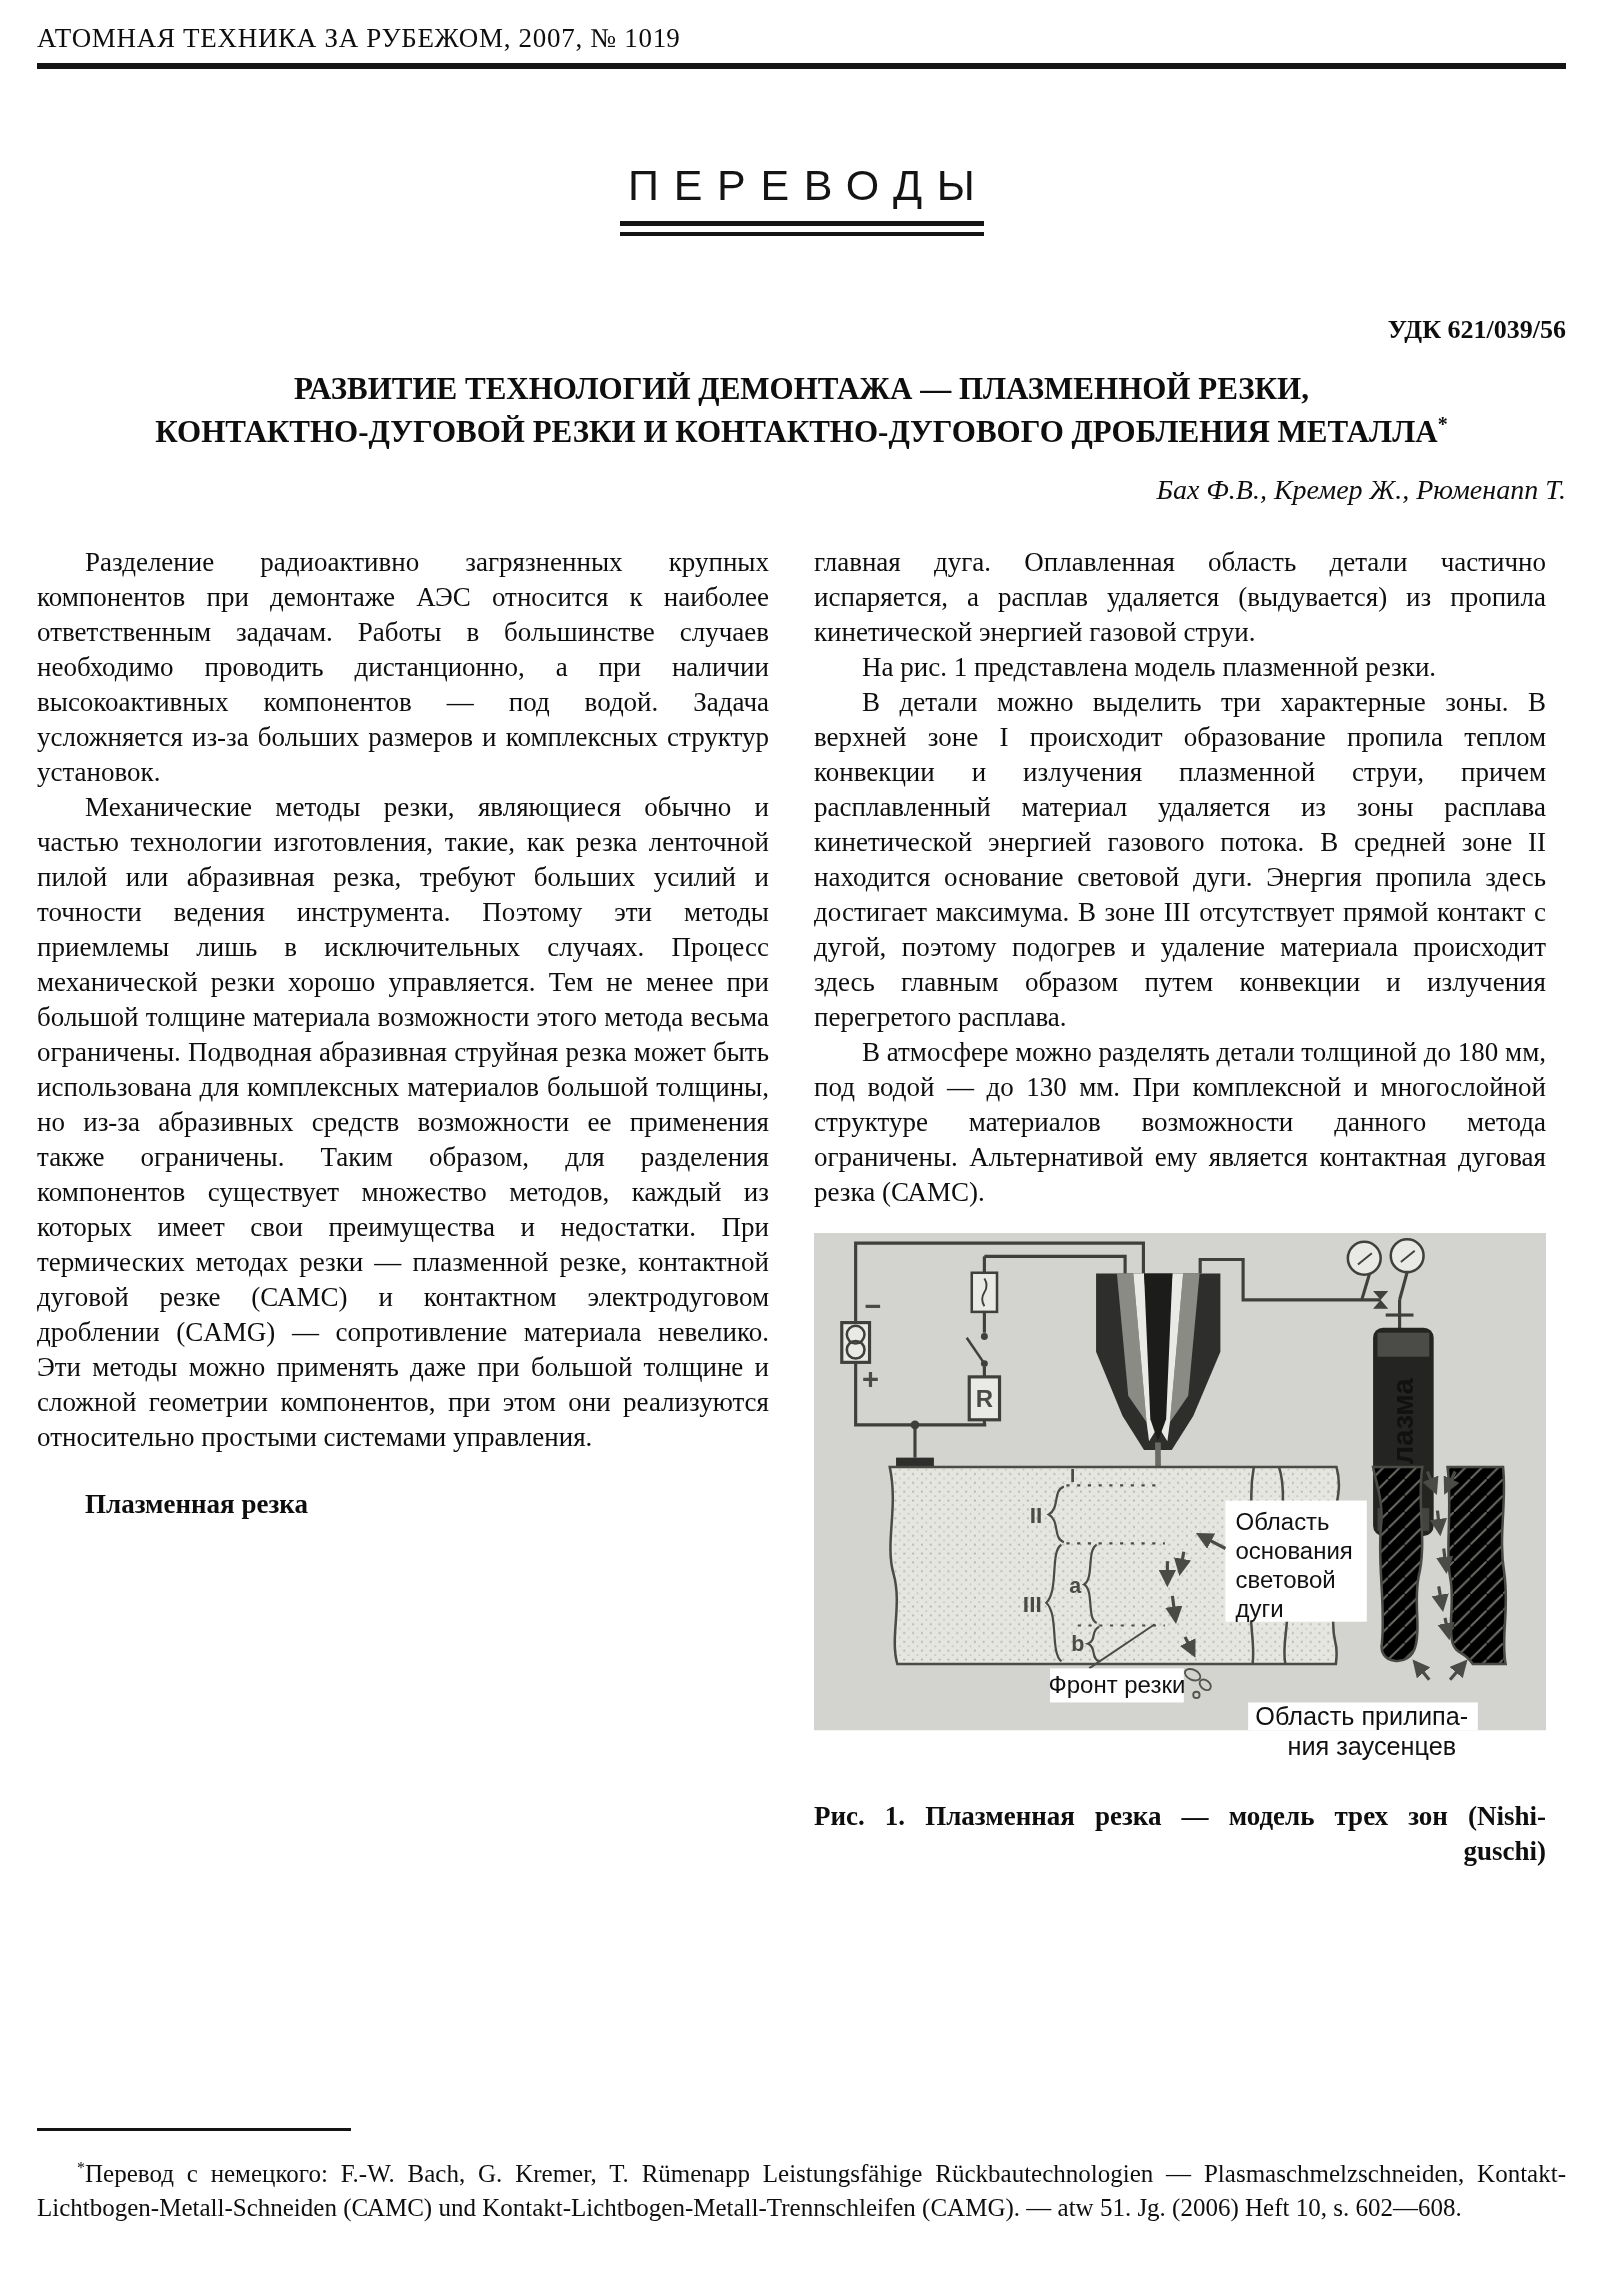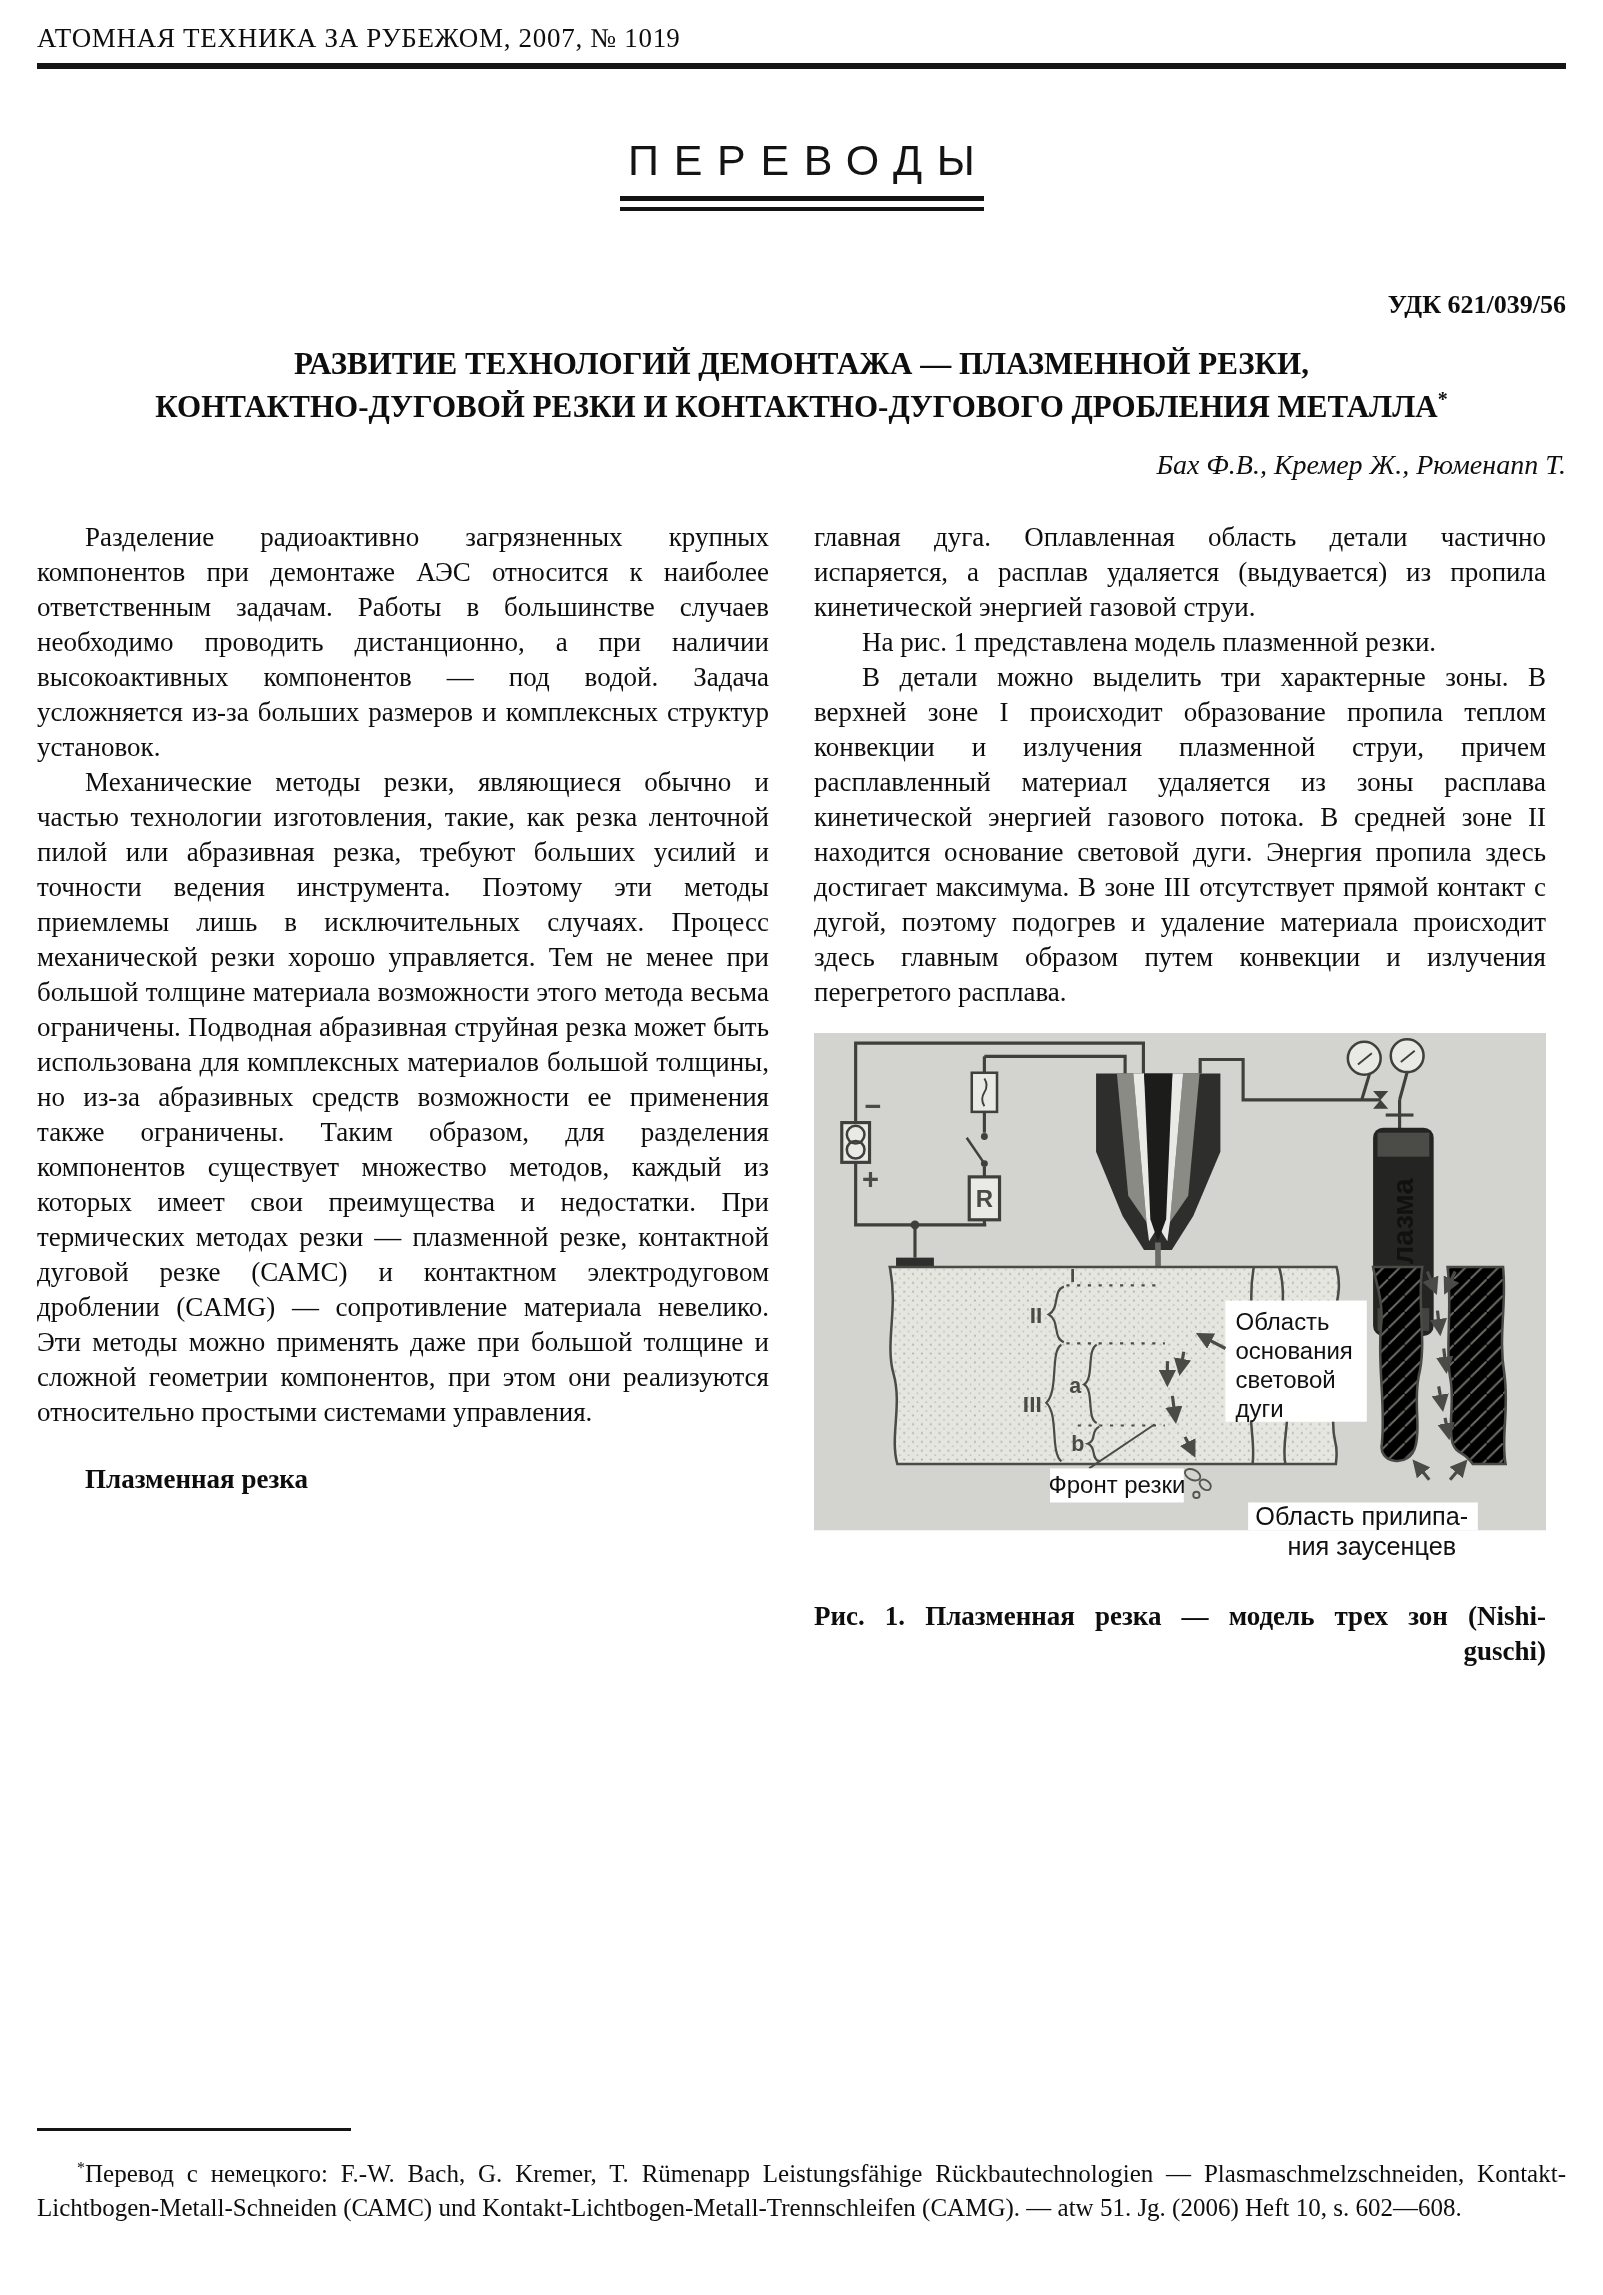--- a/index.html
+++ b/index.html
@@ -18,7 +18,7 @@
   .runhead .pageno{font-size:27px;}
   .head-rule{height:6px;background:#151515;margin-top:9.4px;}
   
-  .banner{text-align:center;margin-top:67px;}
+  .banner{text-align:center;margin-top:92px;}
   .banner-text{
     display:inline-block;
     font-family:"Liberation Sans", sans-serif;

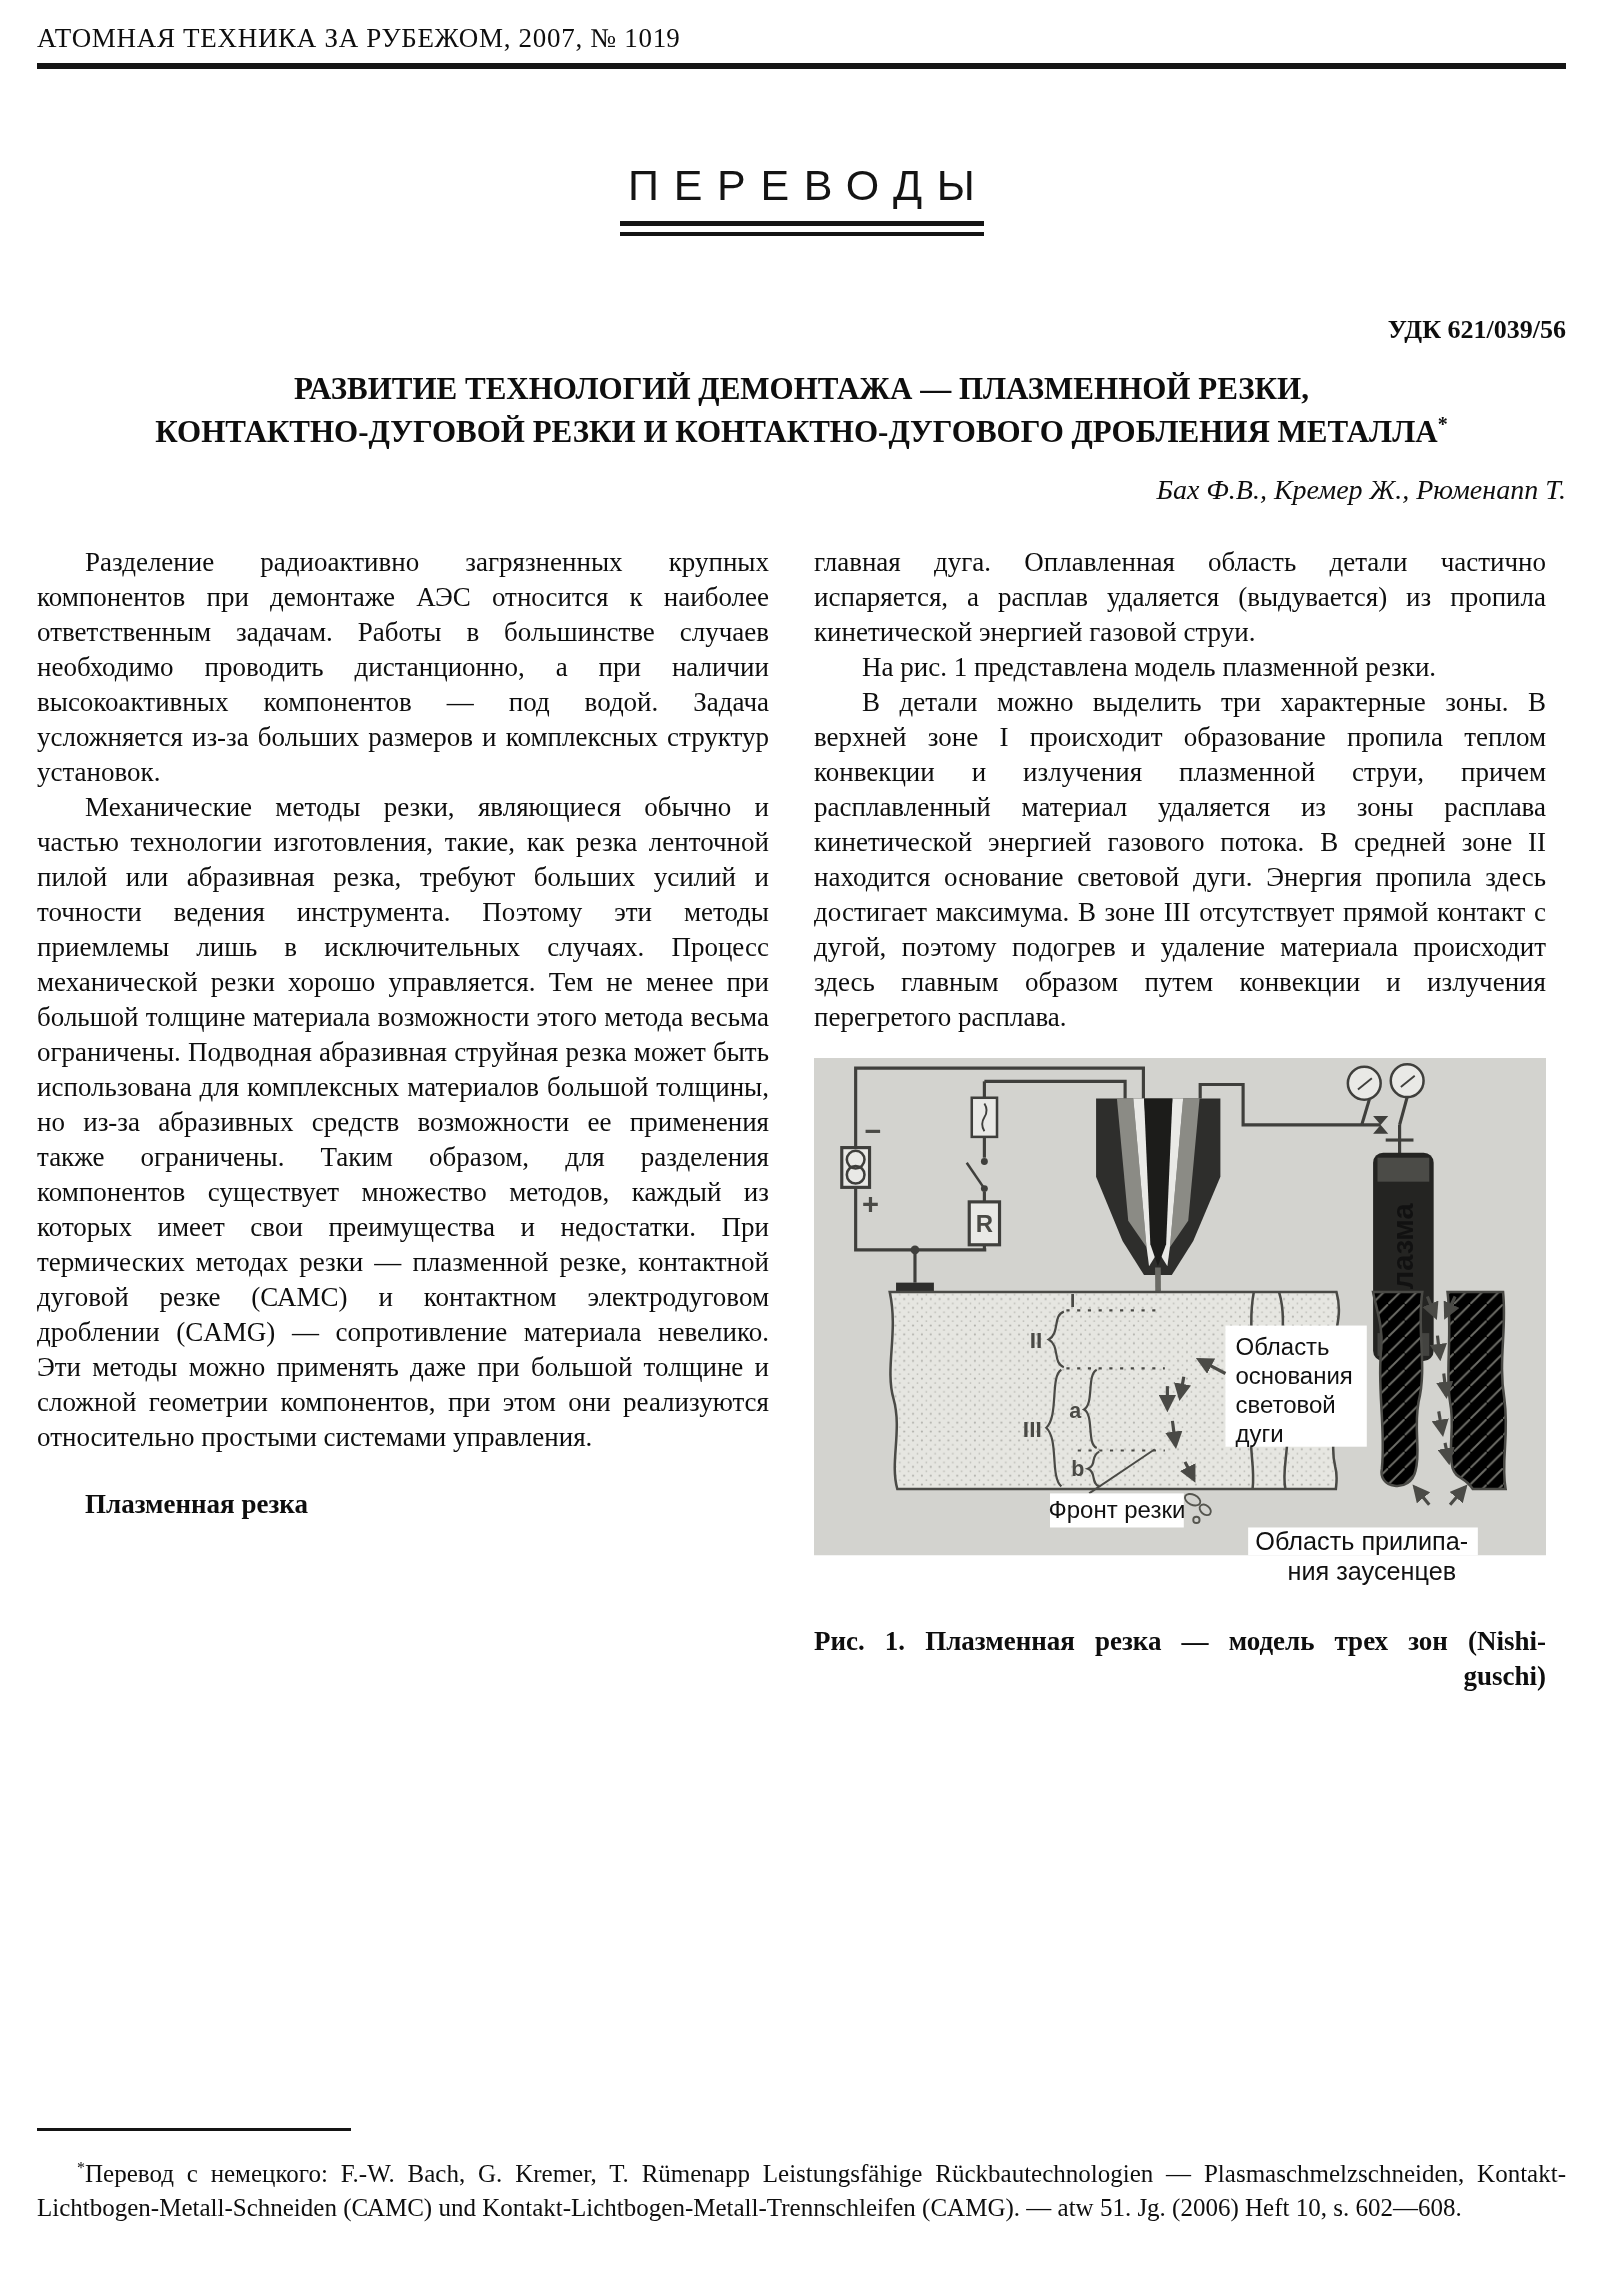--- a/index.html
+++ b/index.html
@@ -95,6 +95,7 @@
         <p class="cont">главная дуга. Оплавленная область детали частично испаряется, а расплав удаляется (выдувается) из пропила кинетической энергией газовой струи.</p>
         <p>На рис. 1 представлена модель плазменной резки.</p>
         <p>В детали можно выделить три характерные зоны. В верхней зоне I происходит образование пропила теплом конвекции и излучения плазменной струи, причем расплавленный материал удаляется из зоны расплава кинетической энергией газового потока. В средней зоне II находится основание световой дуги. Энергия пропила здесь достигает максимума. В зоне III отсутствует прямой контакт с дугой, поэтому подогрев и удаление материала происходит здесь главным образом путем конвекции и излучения перегретого расплава.</p>
+        <p>В атмосфере можно разделять детали толщиной до 180 мм, под водой — до 130 мм. При комплексной и многослойной структуре материалов возможности данного метода ограничены. Альтернативой ему является контактная дуговая резка (САМС).</p>
 
         <div class="figure-block">
           <svg viewBox="0 0 1160 880" xmlns="http://www.w3.org/2000/svg" style="font-size:40px">

